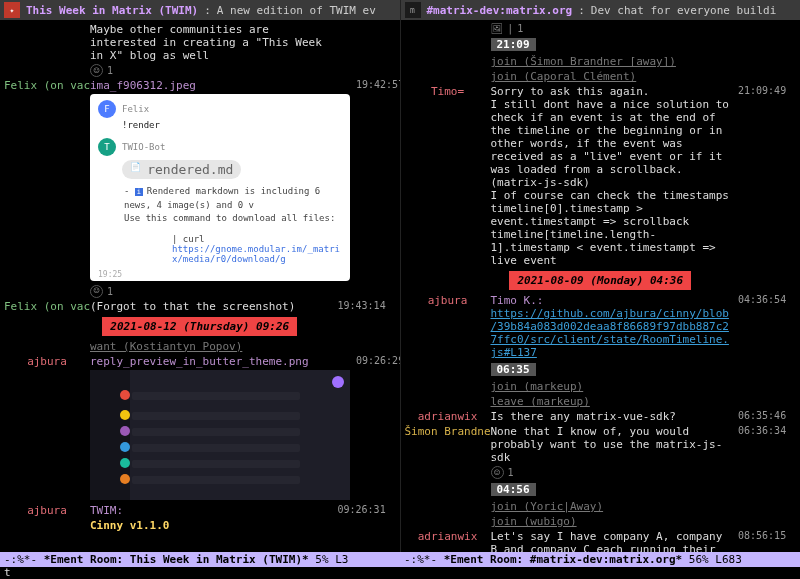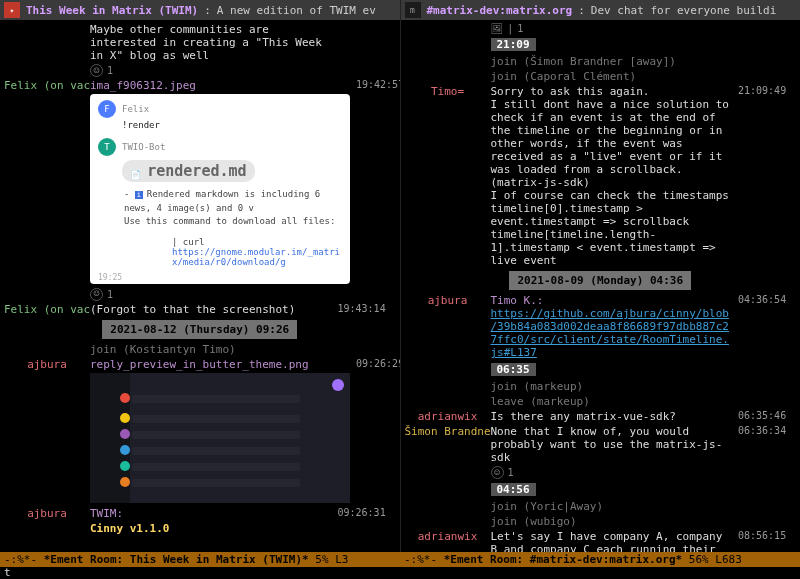--- a/index.html
+++ b/index.html
@@ -43,7 +43,7 @@
   .date-sep { text-align:center; color:#000; margin:6px 0; }
   .date-sep span { background:#737373; padding:3px 8px; font-weight:bold; }
   .time-chip { display:inline-block; background:#555; color:#fff; padding:0 6px; font-weight:bold; margin:2px 0; }
-  .joinline { color:#777; font-style:normal; }
+  .joinline { color:#777; font-style:normal;text-decoration:underline; }
   .face { color:#888; font-size:10px; border:1px solid #555; border-radius:50%; width:13px; height:13px; display:inline-flex; align-items:center; justify-content:center; line-height:1; }
   .embed {
     background:#fff; color:#222; margin:2px 0; width: 260px; font-size:10px;

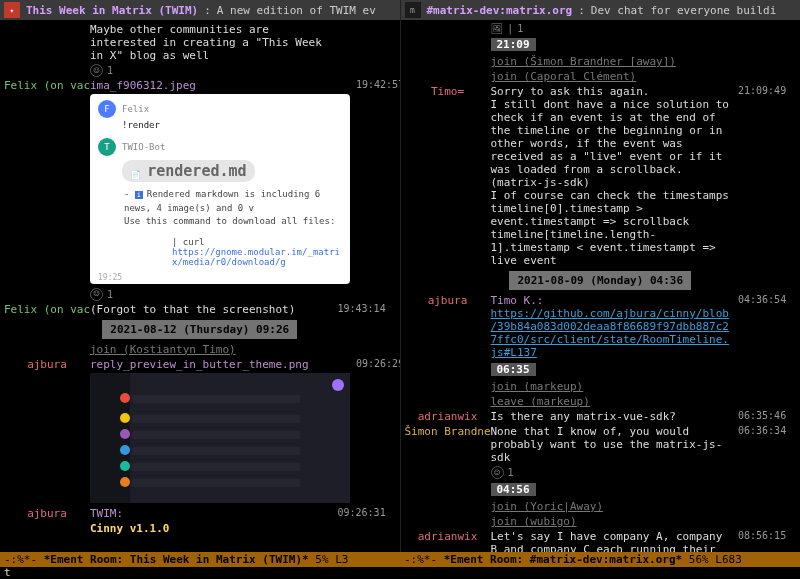--- a/index.html
+++ b/index.html
@@ -54,7 +54,7 @@
   .embed .eh .dot.teal { background:#16a085; }
   .embed .eh .nm { color:#888; font-size:9px; }
   .embed .cmd { padding: 0 8px 2px 32px; color:#222; font-size:9px; }
-  .embed .pill { margin:2px 8px 4px 32px; background:#e6e6e6; color:#666; padding:2px 8px; border-radius:10px; display:inline-flex; gap:6px; align-items:flex-end; font-size:15px;font-weight:bold;}
+  .embed .pill { margin:2px 8px 4px 32px; background:#e6e6e6; color:#666; padding:2px 8px; border-radius:10px; display:inline-flex; gap:6px; align-items:flex-start; font-size:13px;}
   .embed .pill::before { content:"📄"; font-size:9px; }
   .embed .lst { padding: 2px 10px 6px 34px; color:#444; font-size:9px; line-height:1.5; }
   .embed .lst .sq { display:inline-block; width:8px; height:8px; background:#3b6fe0; color:#fff; font-size:7px; line-height:8px; text-align:center; margin-right:4px;}

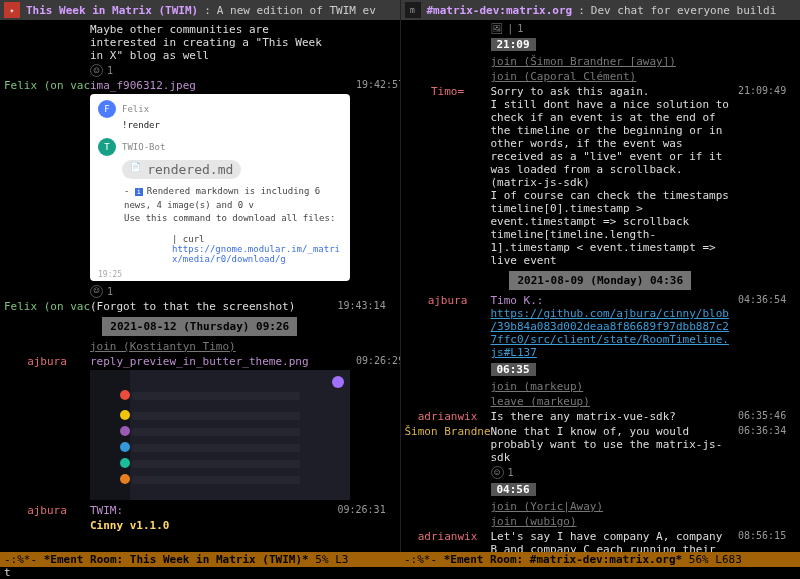--- a/index.html
+++ b/index.html
@@ -41,7 +41,7 @@
   .body .yellow { color:#ffd866; font-weight:bold; }
   .ts { width: 58px; flex: 0 0 58px; color:#999; font-size:10px; text-align:right; padding-right:10px; }
   .date-sep { text-align:center; color:#000; margin:6px 0; }
-  .date-sep span { background:#737373; padding:3px 8px; font-weight:bold; }
+  .date-sep span { background:#ef4444; padding:3px 8px; font-weight:bold;font-style:italic; }
   .time-chip { display:inline-block; background:#555; color:#fff; padding:0 6px; font-weight:bold; margin:2px 0; }
   .joinline { color:#777; font-style:normal;text-decoration:underline; }
   .face { color:#888; font-size:10px; border:1px solid #555; border-radius:50%; width:13px; height:13px; display:inline-flex; align-items:center; justify-content:center; line-height:1; }

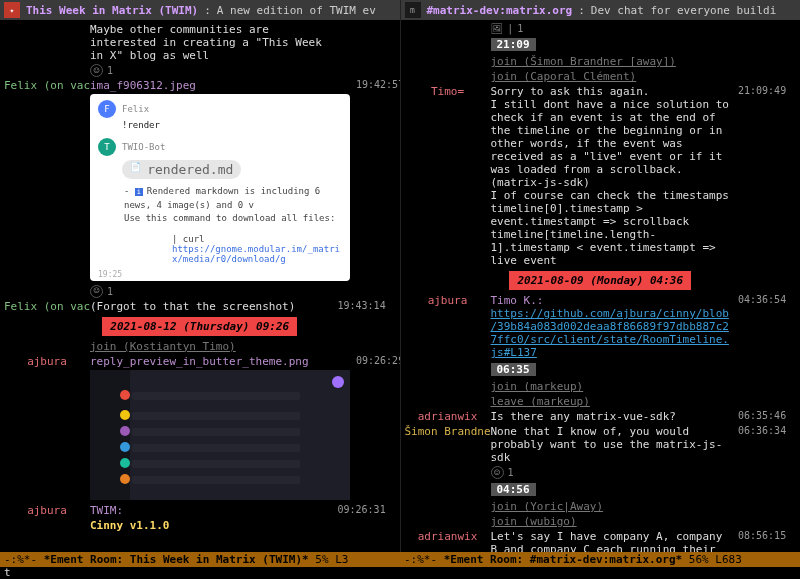--- a/index.html
+++ b/index.html
@@ -160,7 +160,7 @@
 
       <div class="msg">
         <div class="sender"></div>
-        <div class="body joinline">join (Kostiantyn Timo)</div>
+        <div class="body joinline">want (Kostiantyn Popov)</div>
         <div class="ts"></div>
       </div>
 

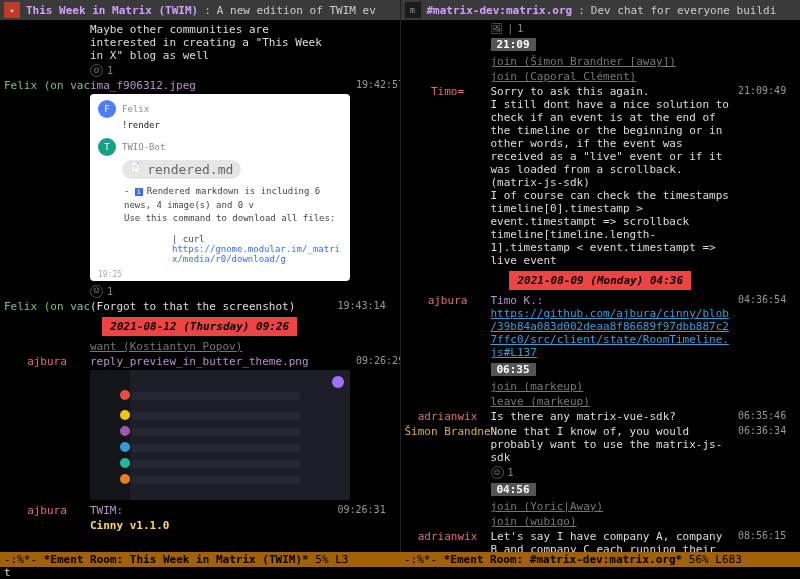--- a/index.html
+++ b/index.html
@@ -75,7 +75,7 @@
   .screenshot .strip { position:absolute; left:42px; right:50px; background:rgba(255,255,255,.04); height:8px; border-radius:2px; }
   .screenshot .pip { position:absolute; width:10px; height:10px; border-radius:50%; left:30px; }
   .modeline {
-    position:absolute; left:0; right:0; background:#a16207; color:#000; height:15px;
+    position:absolute; left:0; right:0; background:#c4b5fd; color:#000; height:15px;
     font-size:11px; line-height:15px; padding:0 4px; white-space:nowrap; overflow:hidden;
   }
   .modeline .bold { font-weight:bold; }

